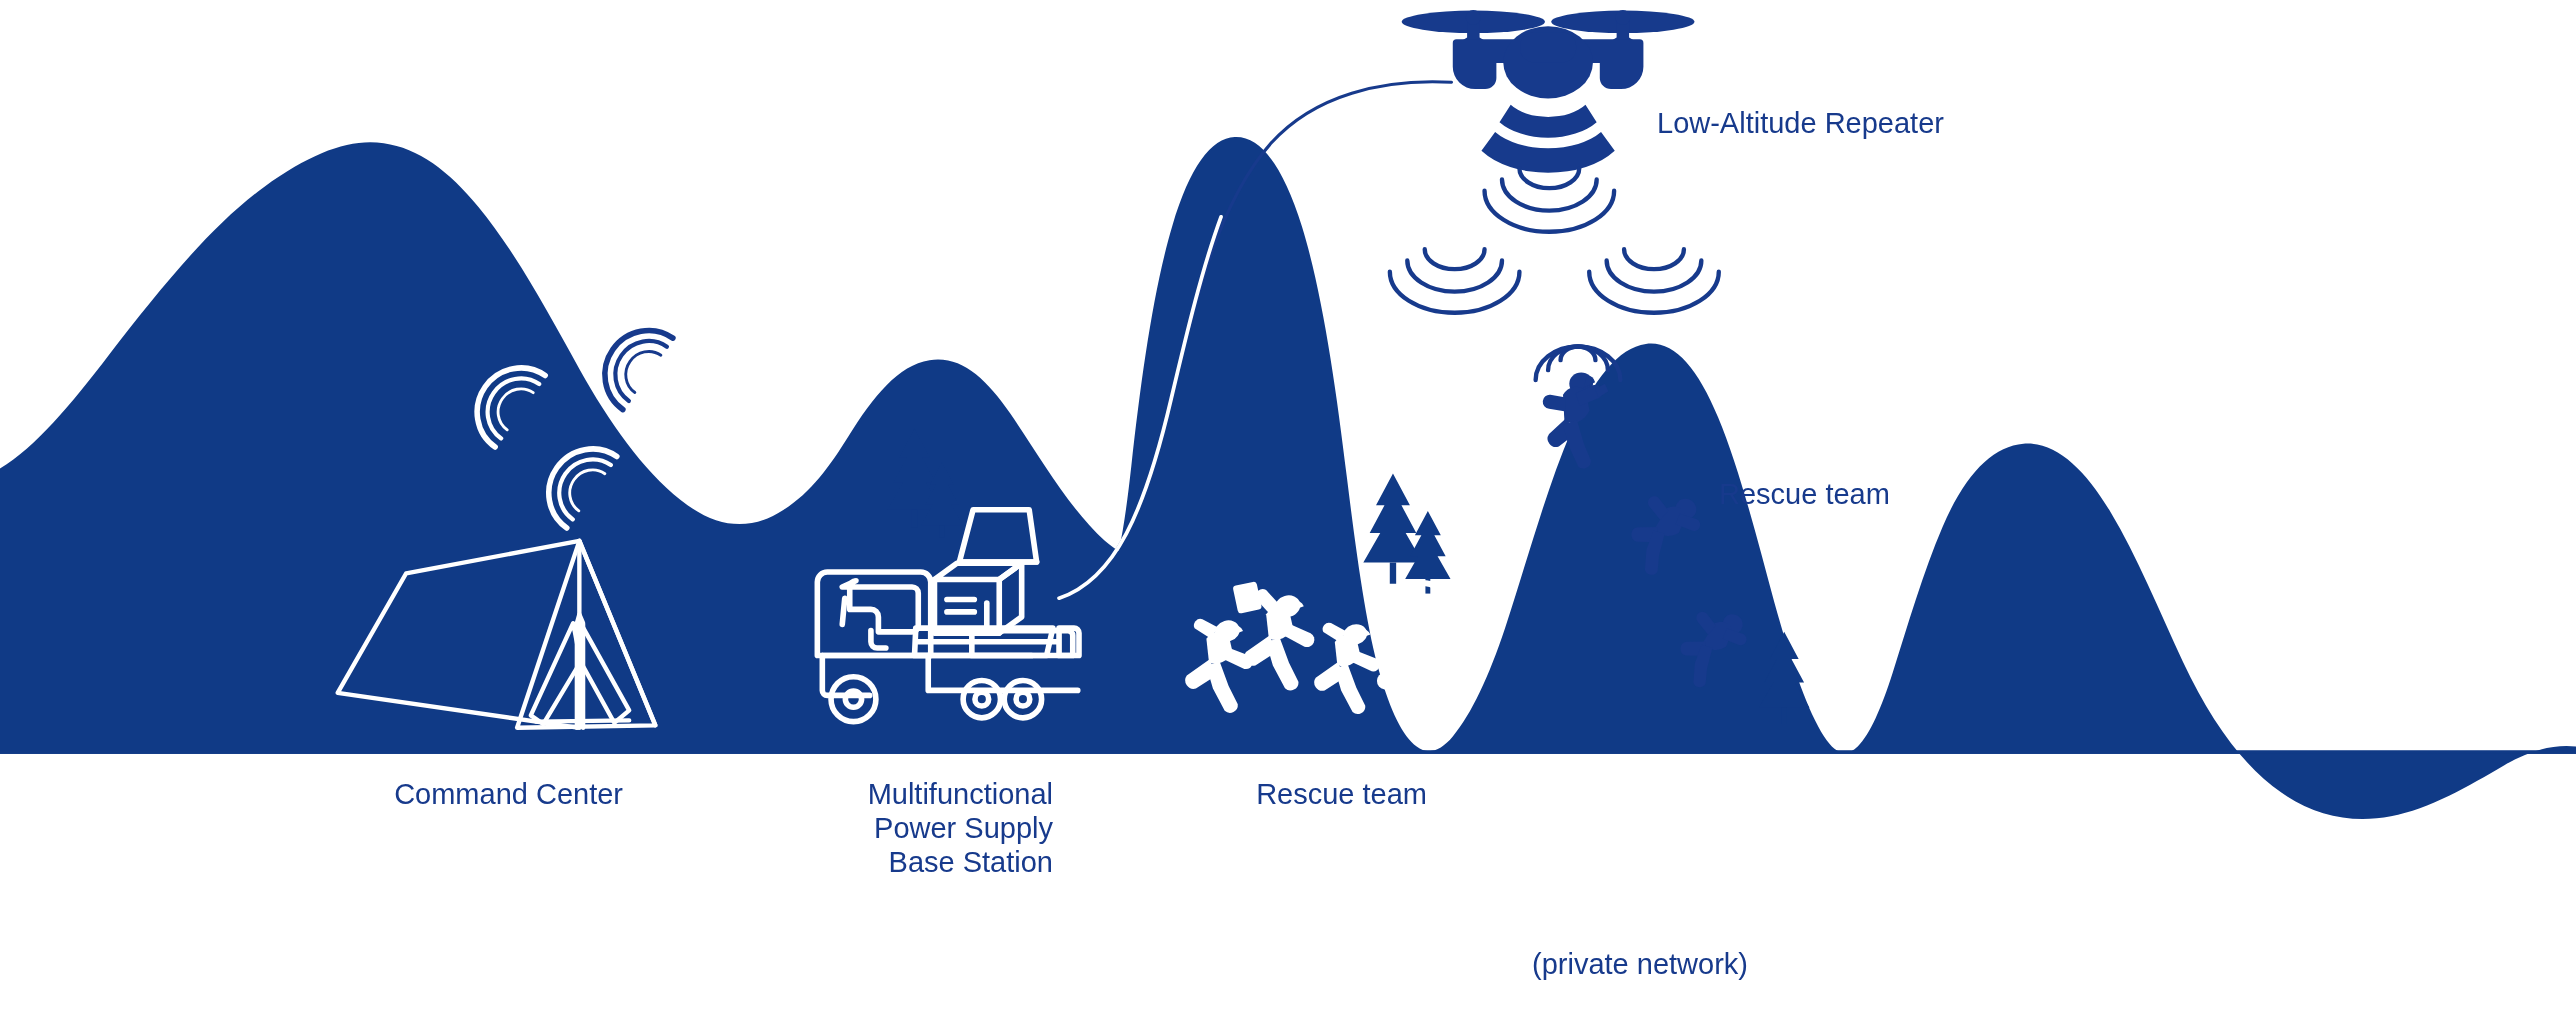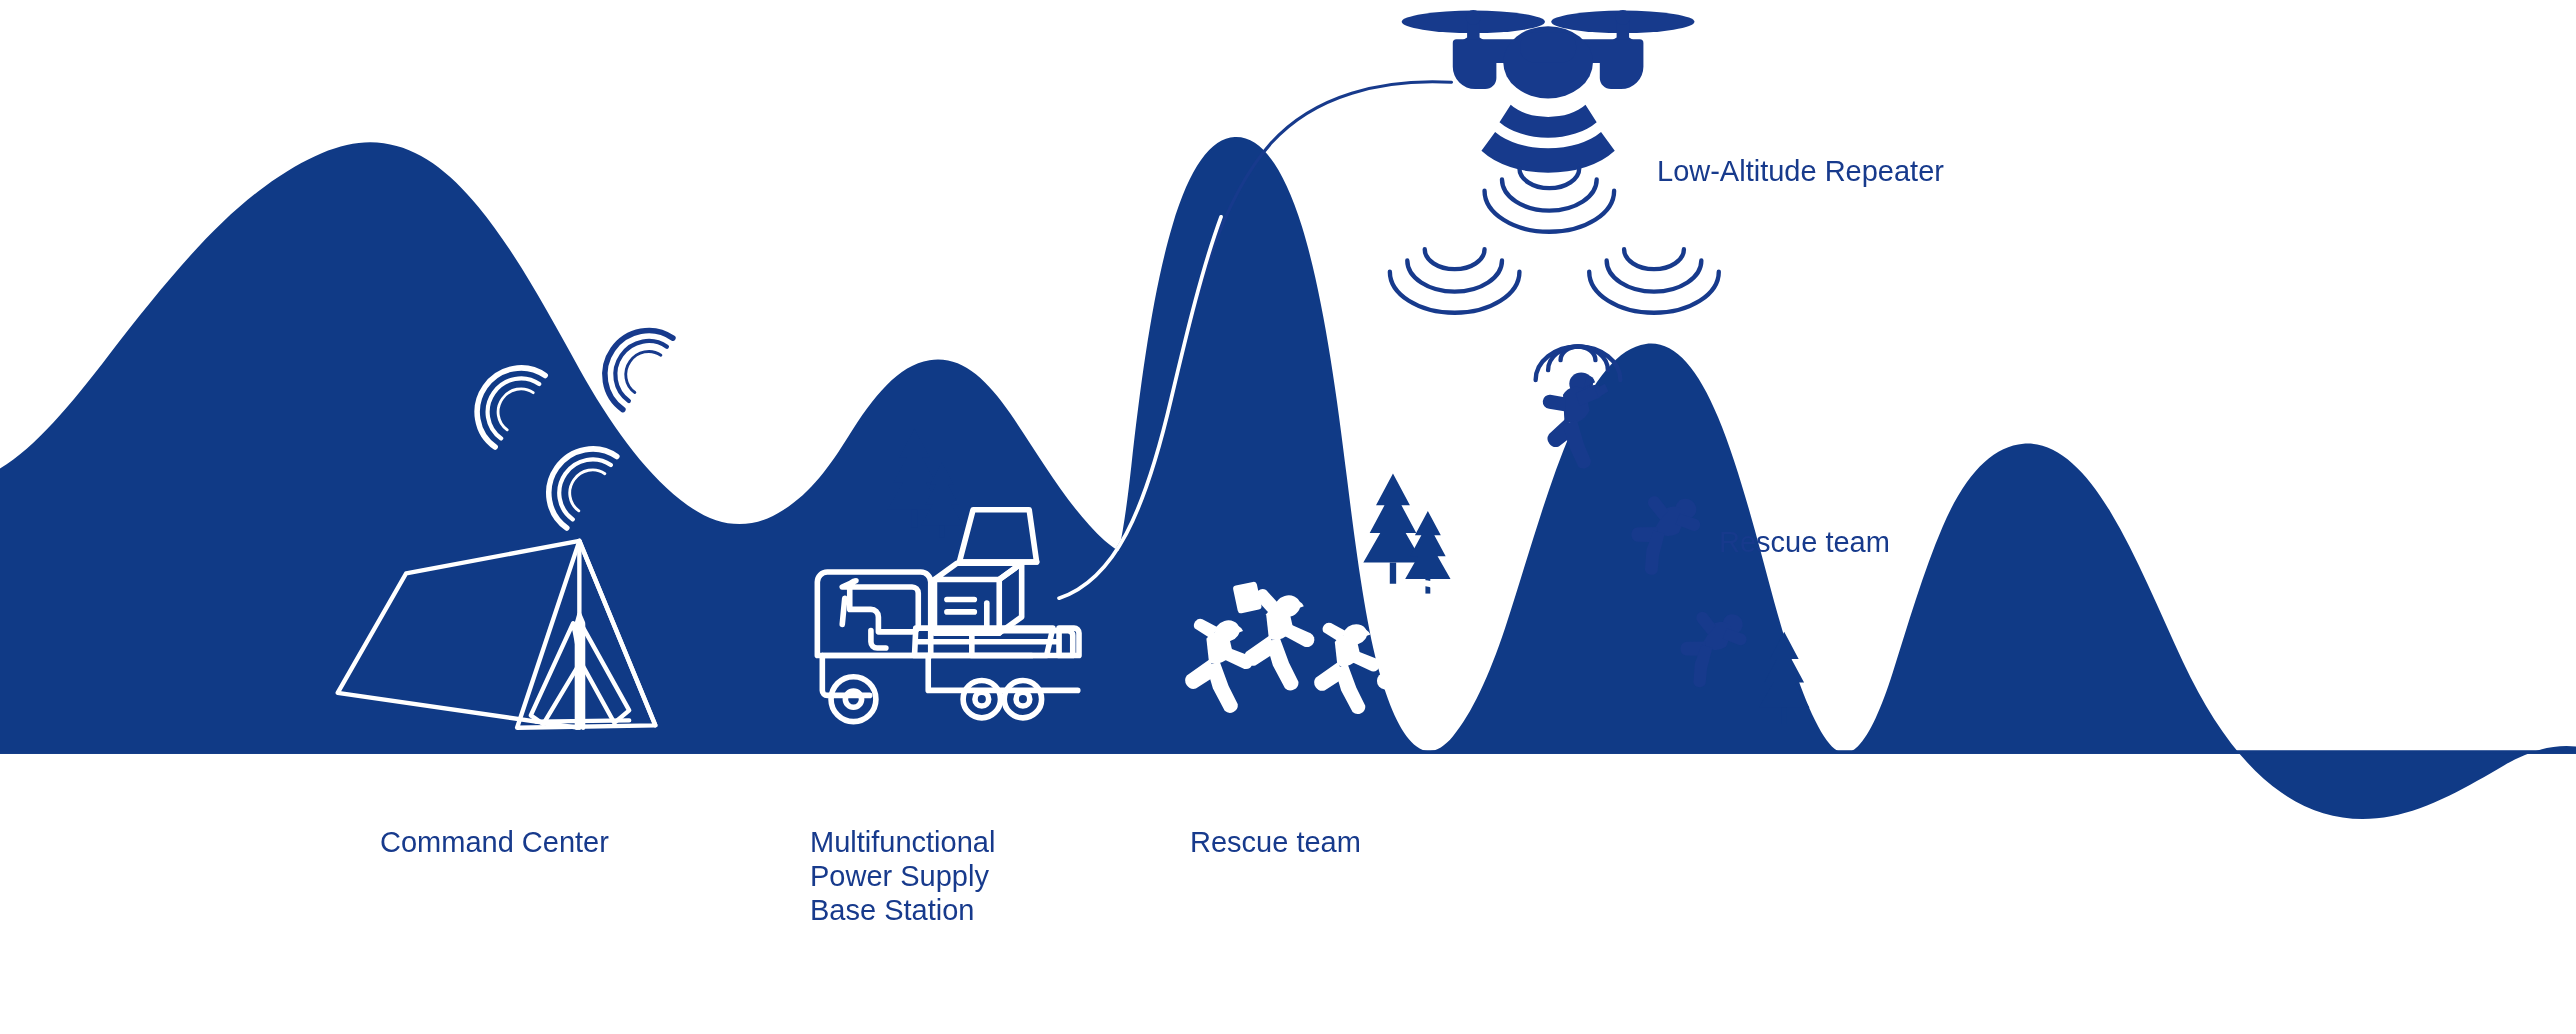--- a/index.html
+++ b/index.html
@@ -18,7 +18,6 @@
     font-weight:400;
     white-space:nowrap;
     line-height:1.18;
-    margin-top:48px;
   }
   .lbl-big{font-size:29px;}
   .lbl-cap{font-size:29px;}

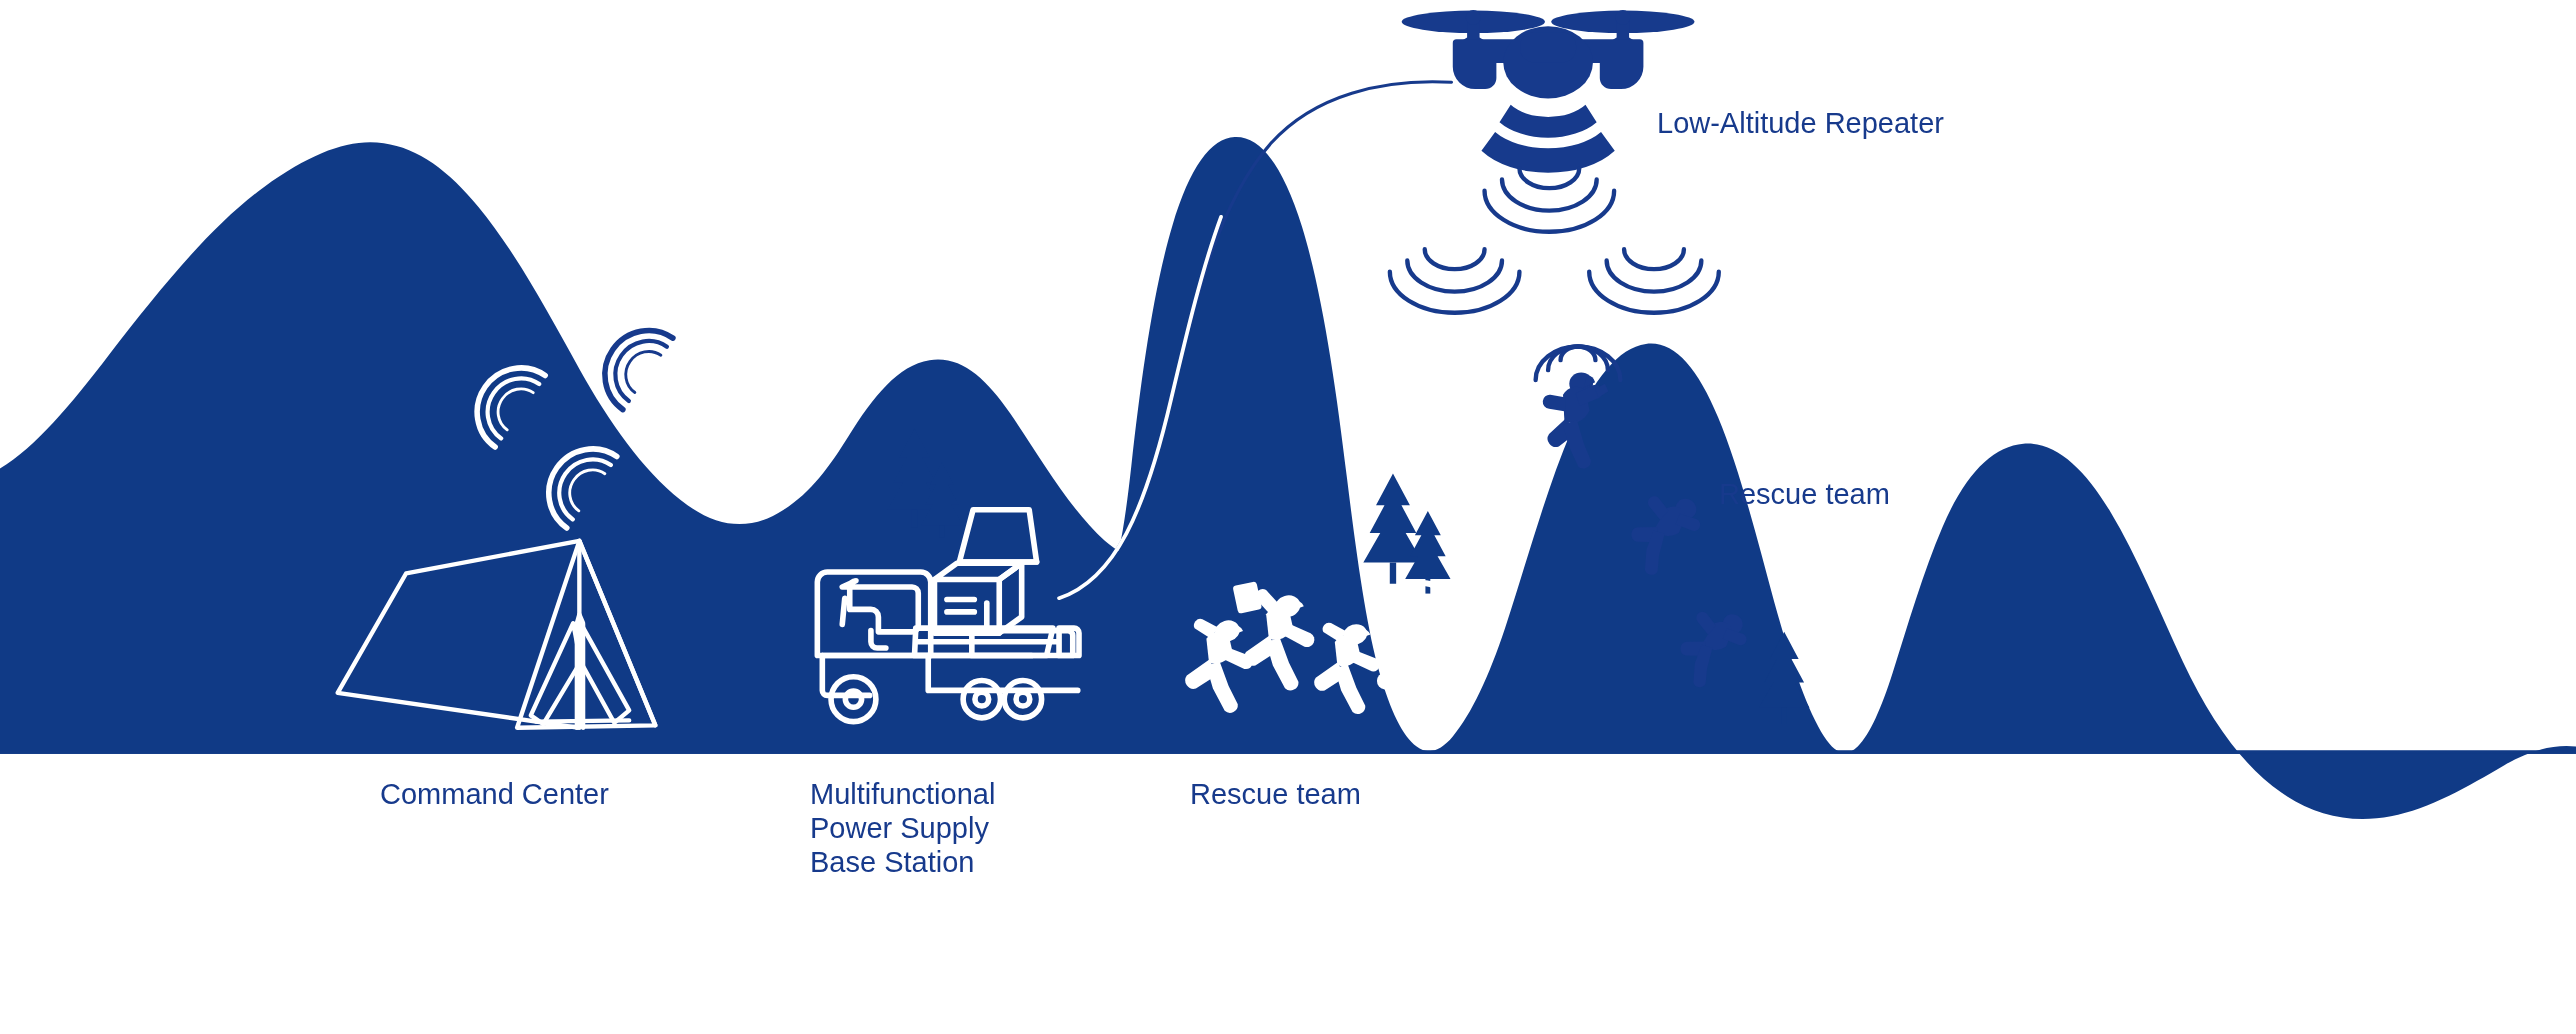--- a/index.html
+++ b/index.html
@@ -22,7 +22,7 @@
   .lbl-big{font-size:29px;}
   .lbl-cap{font-size:29px;}
   .lbl-title{font-size:29px;text-align:center;}
-  .center-col{text-align:left;}
+  .center-col{text-align:right;}
 </style>
 </head>
 <body>

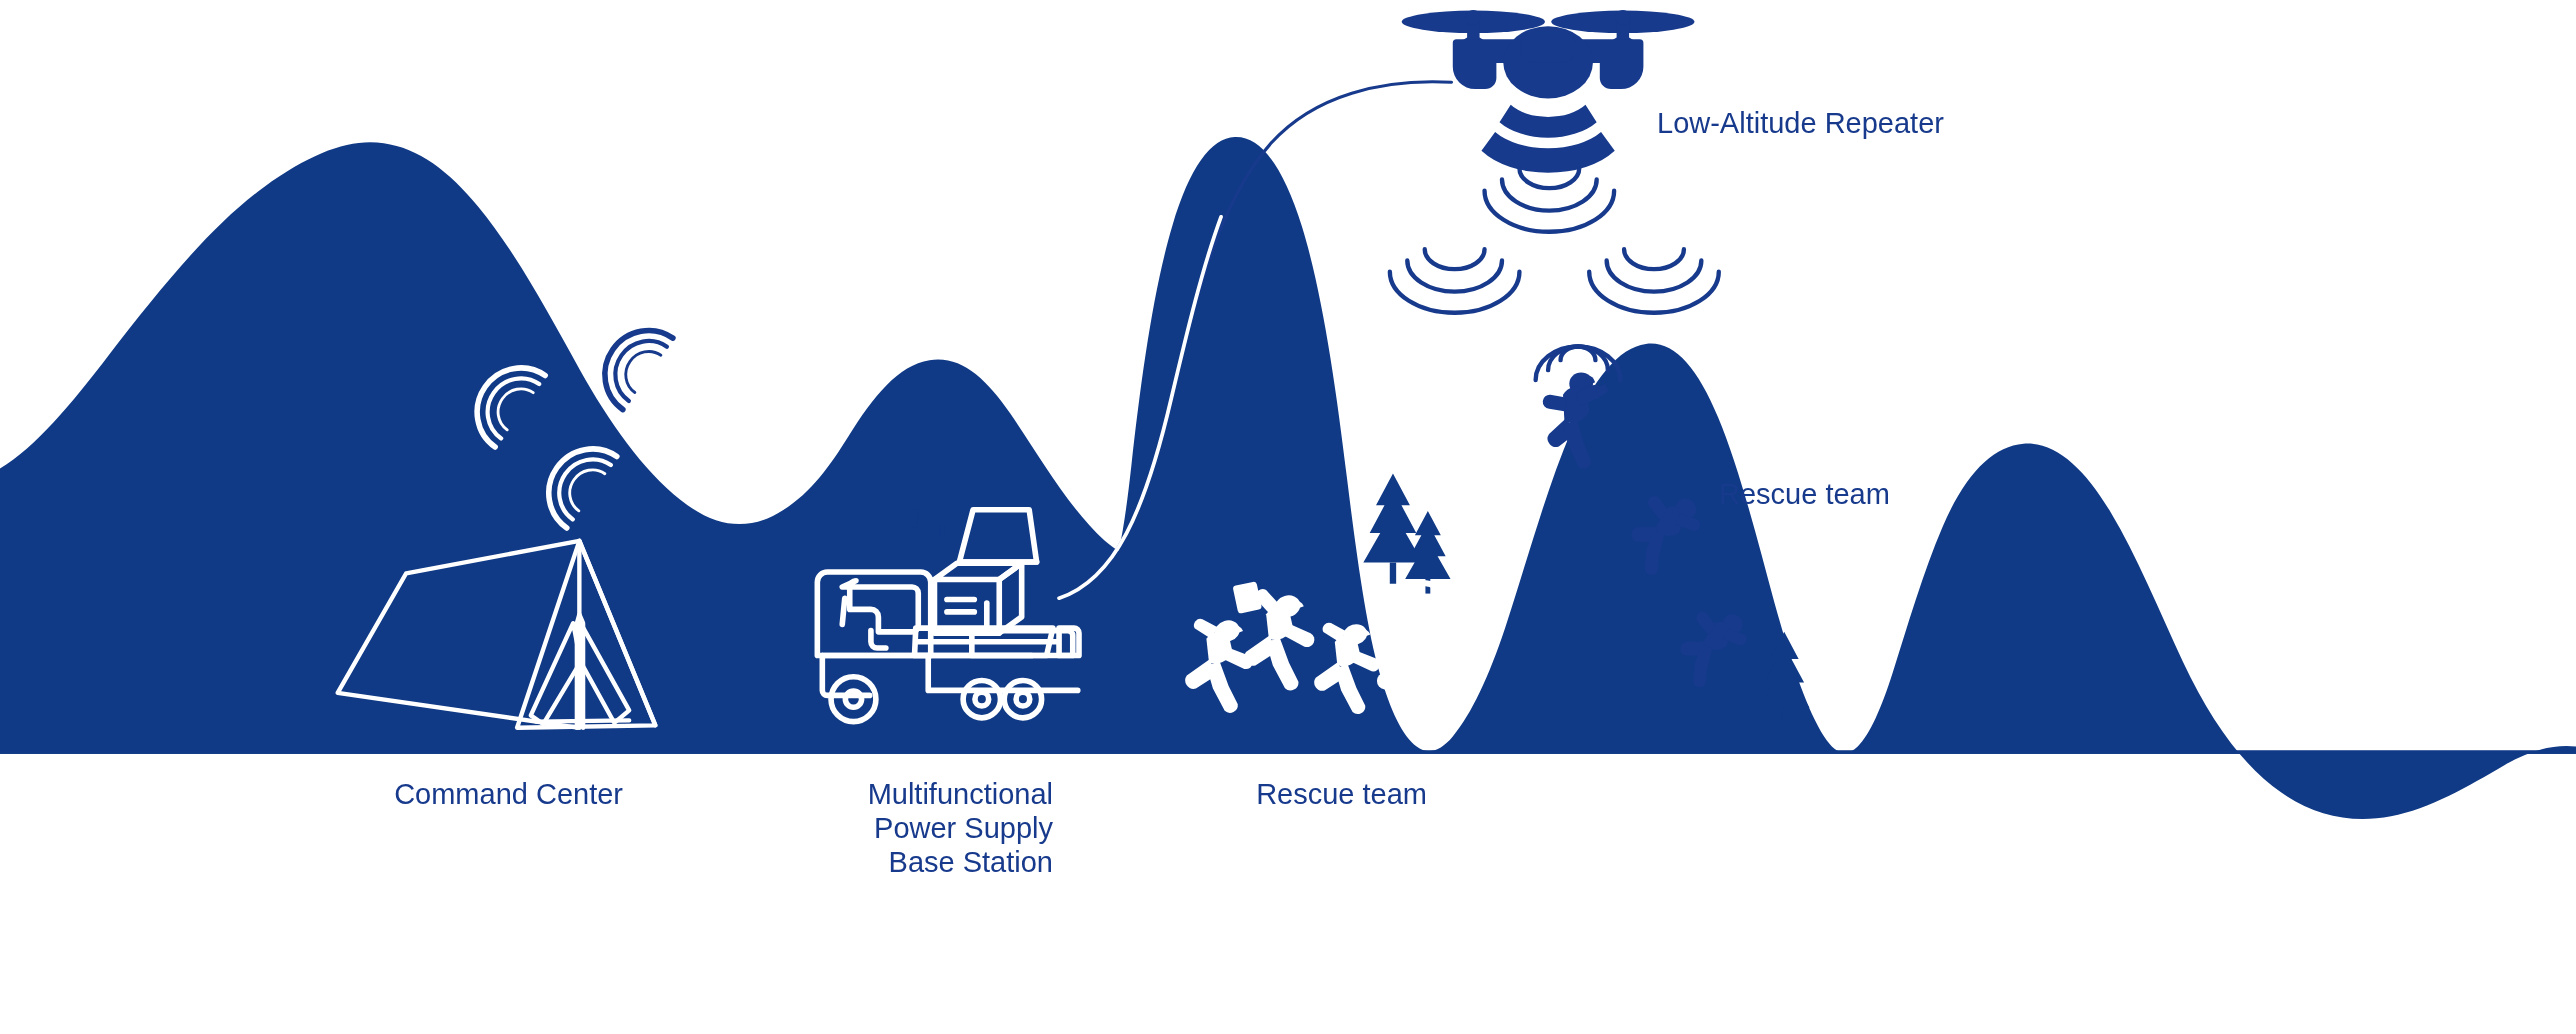--- a/index.html
+++ b/index.html
@@ -394,6 +394,7 @@
   <div class="lbl lbl-cap center-col" style="left:1190px; top:777px; width:237px;">Rescue team</div>
 
   <div class="lbl lbl-title center-col" style="left:832px; top:947px; width:916px;">
+    <div>(private network)</div>
   </div>
 
 </div>

